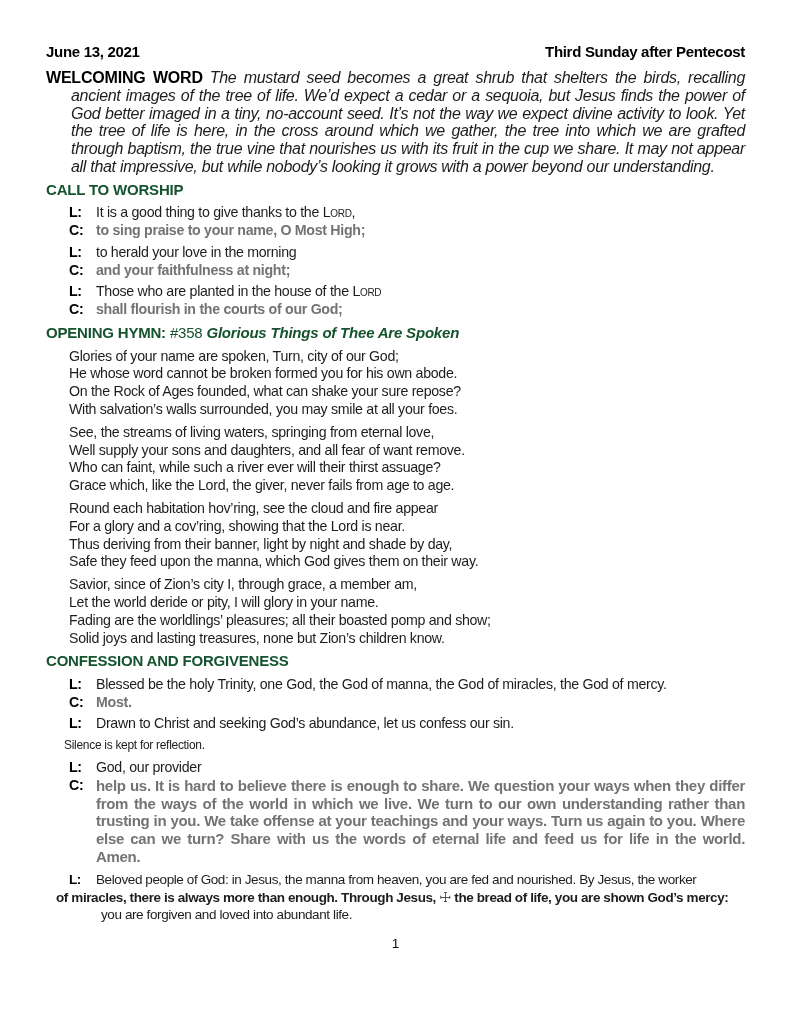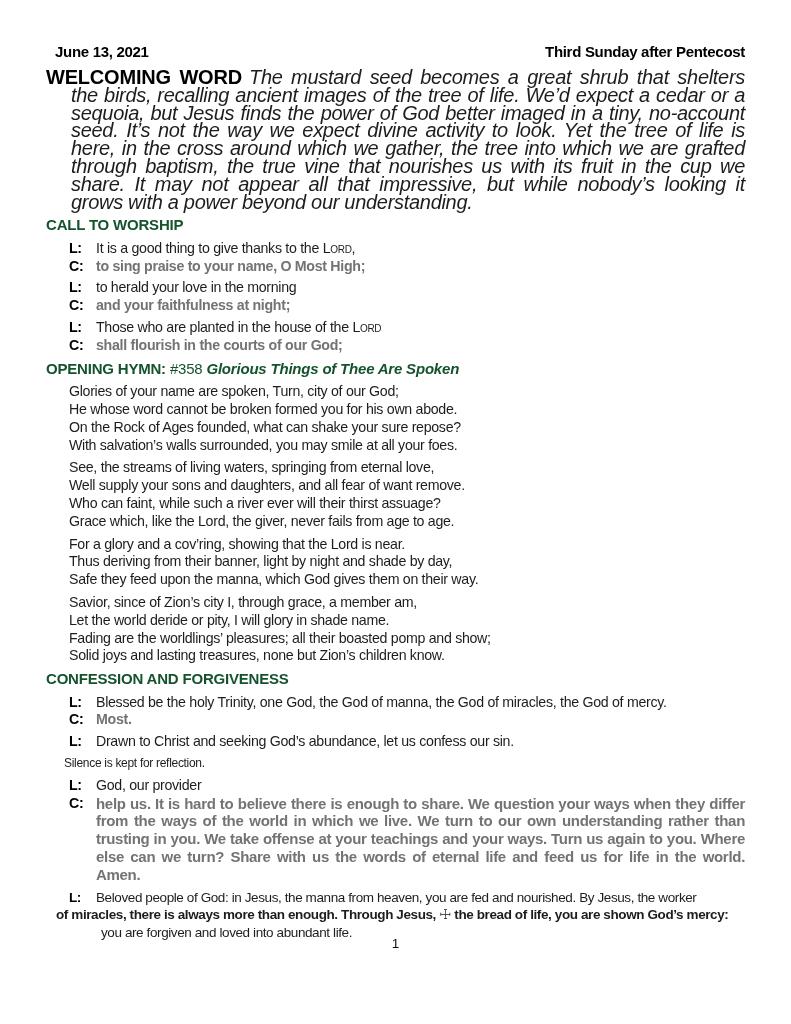--- a/index.html
+++ b/index.html
@@ -18,7 +18,7 @@
   .header {
     display:flex; justify-content:space-between;
     font-size:15px; font-weight:700; color:#000;
-    line-height:19px; margin-bottom:8px;margin-left:9px;
+    line-height:19px; margin-bottom:8px;
   }
   .welcome {
     margin:8px 0 2px 0;

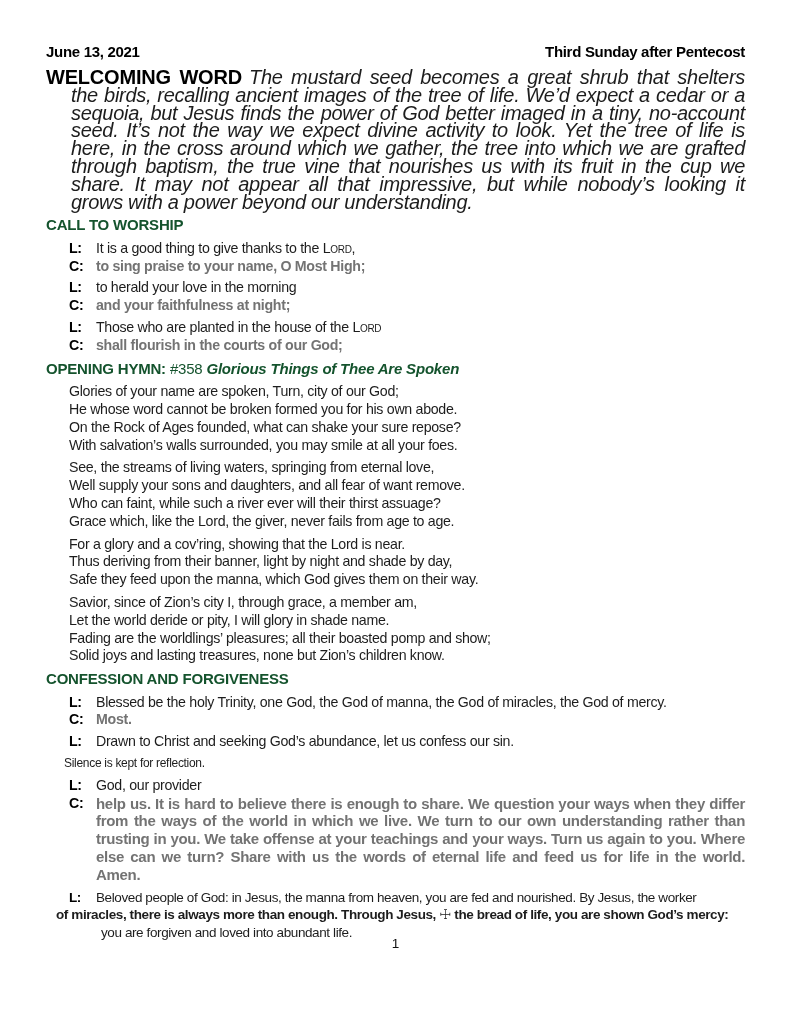--- a/index.html
+++ b/index.html
@@ -23,7 +23,7 @@
   .welcome {
     margin:8px 0 2px 0;
     padding-left:25px; text-indent:-25px;
-    font-size:20px; line-height:17.8px;
+    font-size:16px; line-height:17.8px;
     font-style:italic; text-align:justify;
   }
   .wlabel { font-style:normal; font-weight:700; color:#000; margin-right:7px; letter-spacing:-0.2px; }

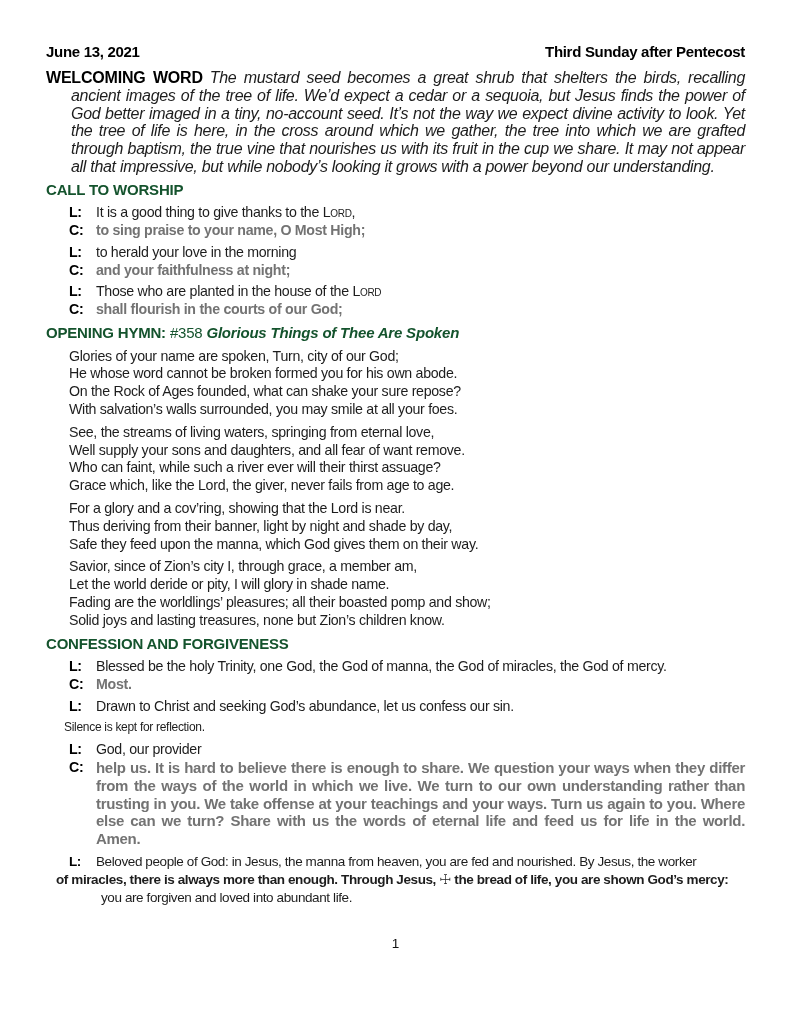--- a/index.html
+++ b/index.html
@@ -118,6 +118,7 @@
   </div>
 
   <div class="verse">
+    <div>Round each habitation hov’ring, see the cloud and fire appear</div>
     <div>For a glory and a cov’ring, showing that the Lord is near.</div>
     <div>Thus deriving from their banner, light by night and shade by day,</div>
     <div>Safe they feed upon the manna, which God gives them on their way.</div>

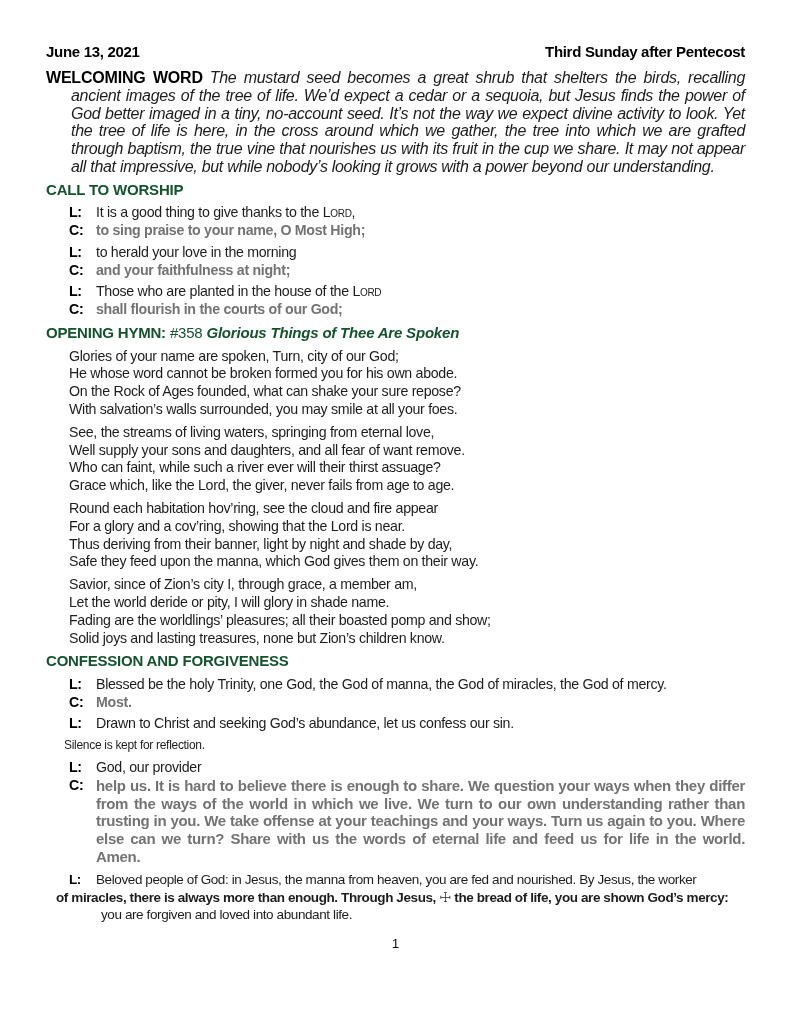--- a/index.html
+++ b/index.html
@@ -126,7 +126,7 @@
 
   <div class="verse">
     <div>Savior, since of Zion’s city I, through grace, a member am,</div>
-    <div>Let the world deride or pity, I will glory in shade name.</div>
+    <div>Let the world deride or pity, I will glory in your name.</div>
     <div>Fading are the worldlings’ pleasures; all their boasted pomp and show;</div>
     <div>Solid joys and lasting treasures, none but Zion’s children know.</div>
   </div>

